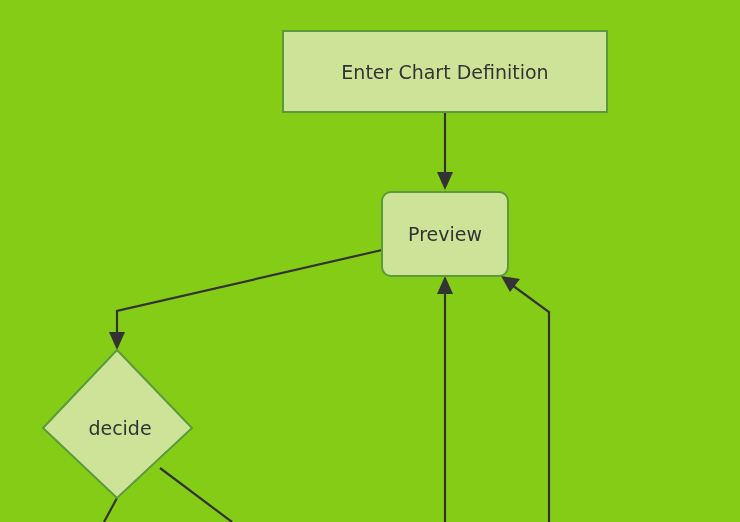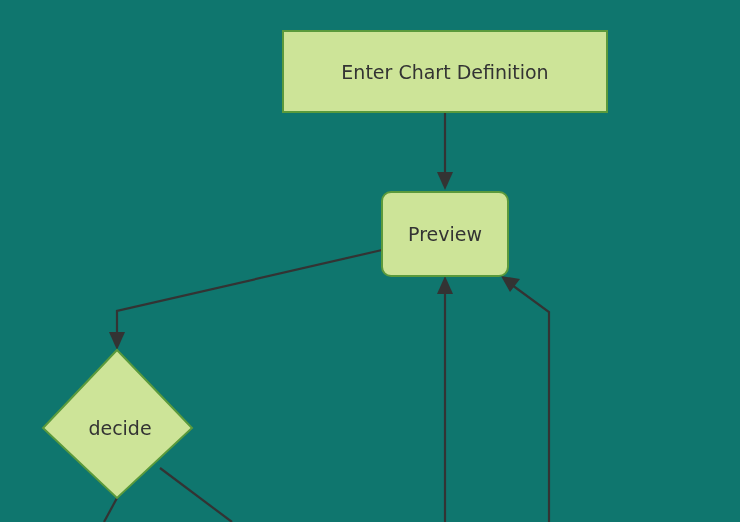--- a/index.html
+++ b/index.html
@@ -18,7 +18,7 @@
     position: relative;
     width: 740px;
     height: 522px;
-    background: #0f766e;
+    background: #84cc16;
   }
   #flow-svg {
     position: absolute;

